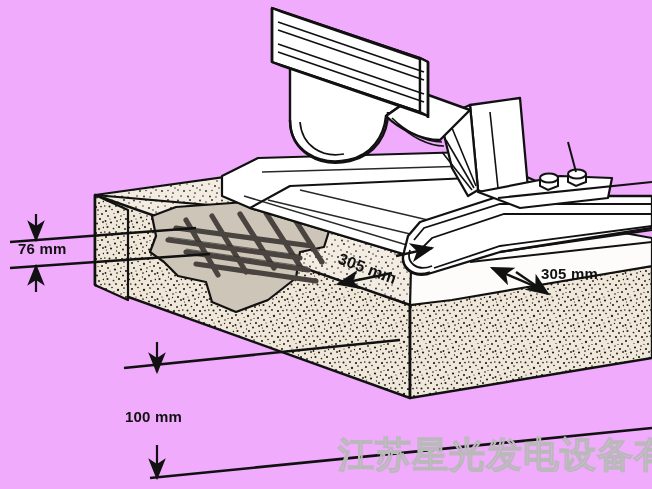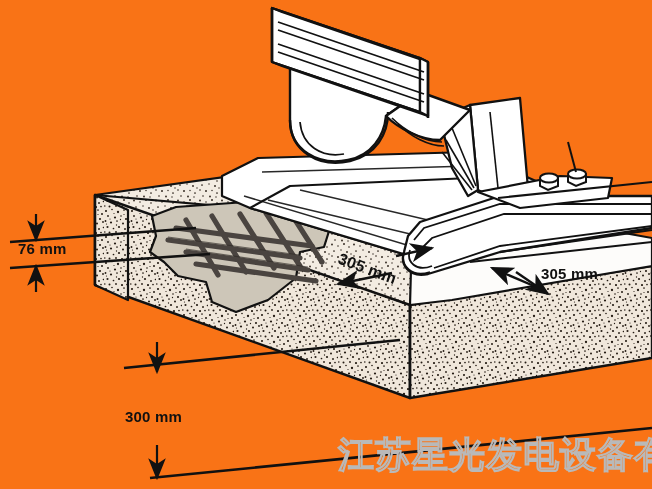--- a/index.html
+++ b/index.html
@@ -6,7 +6,7 @@
   #stage{
     position:relative;
     width:652px;height:489px;
-    background:#f97316;
+    background:#f0abfc;
     overflow:hidden;
     font-family:"Liberation Sans", sans-serif;
   }

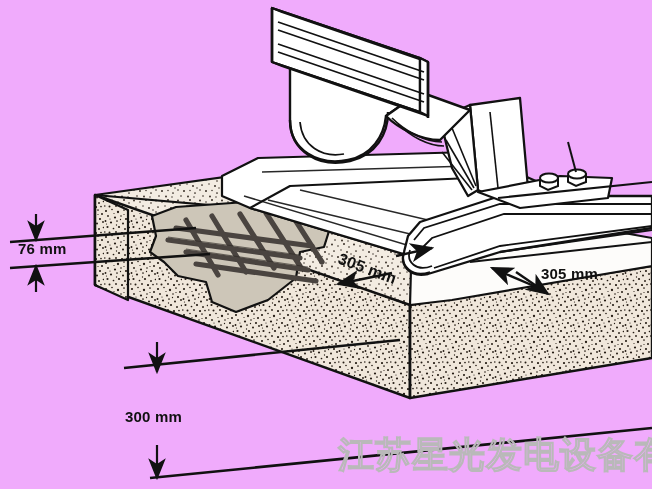--- a/index.html
+++ b/index.html
@@ -257,7 +257,7 @@
 
   <div class="dimlabel" id="lbl-305-right">305 mm</div>
 
-  <div class="dimlabel" id="lbl-200">300 mm</div>
+  <div class="dimlabel" id="lbl-200">100 mm</div>
 
   <div id="watermark">江苏星光发电设备有限公司</div>
 

